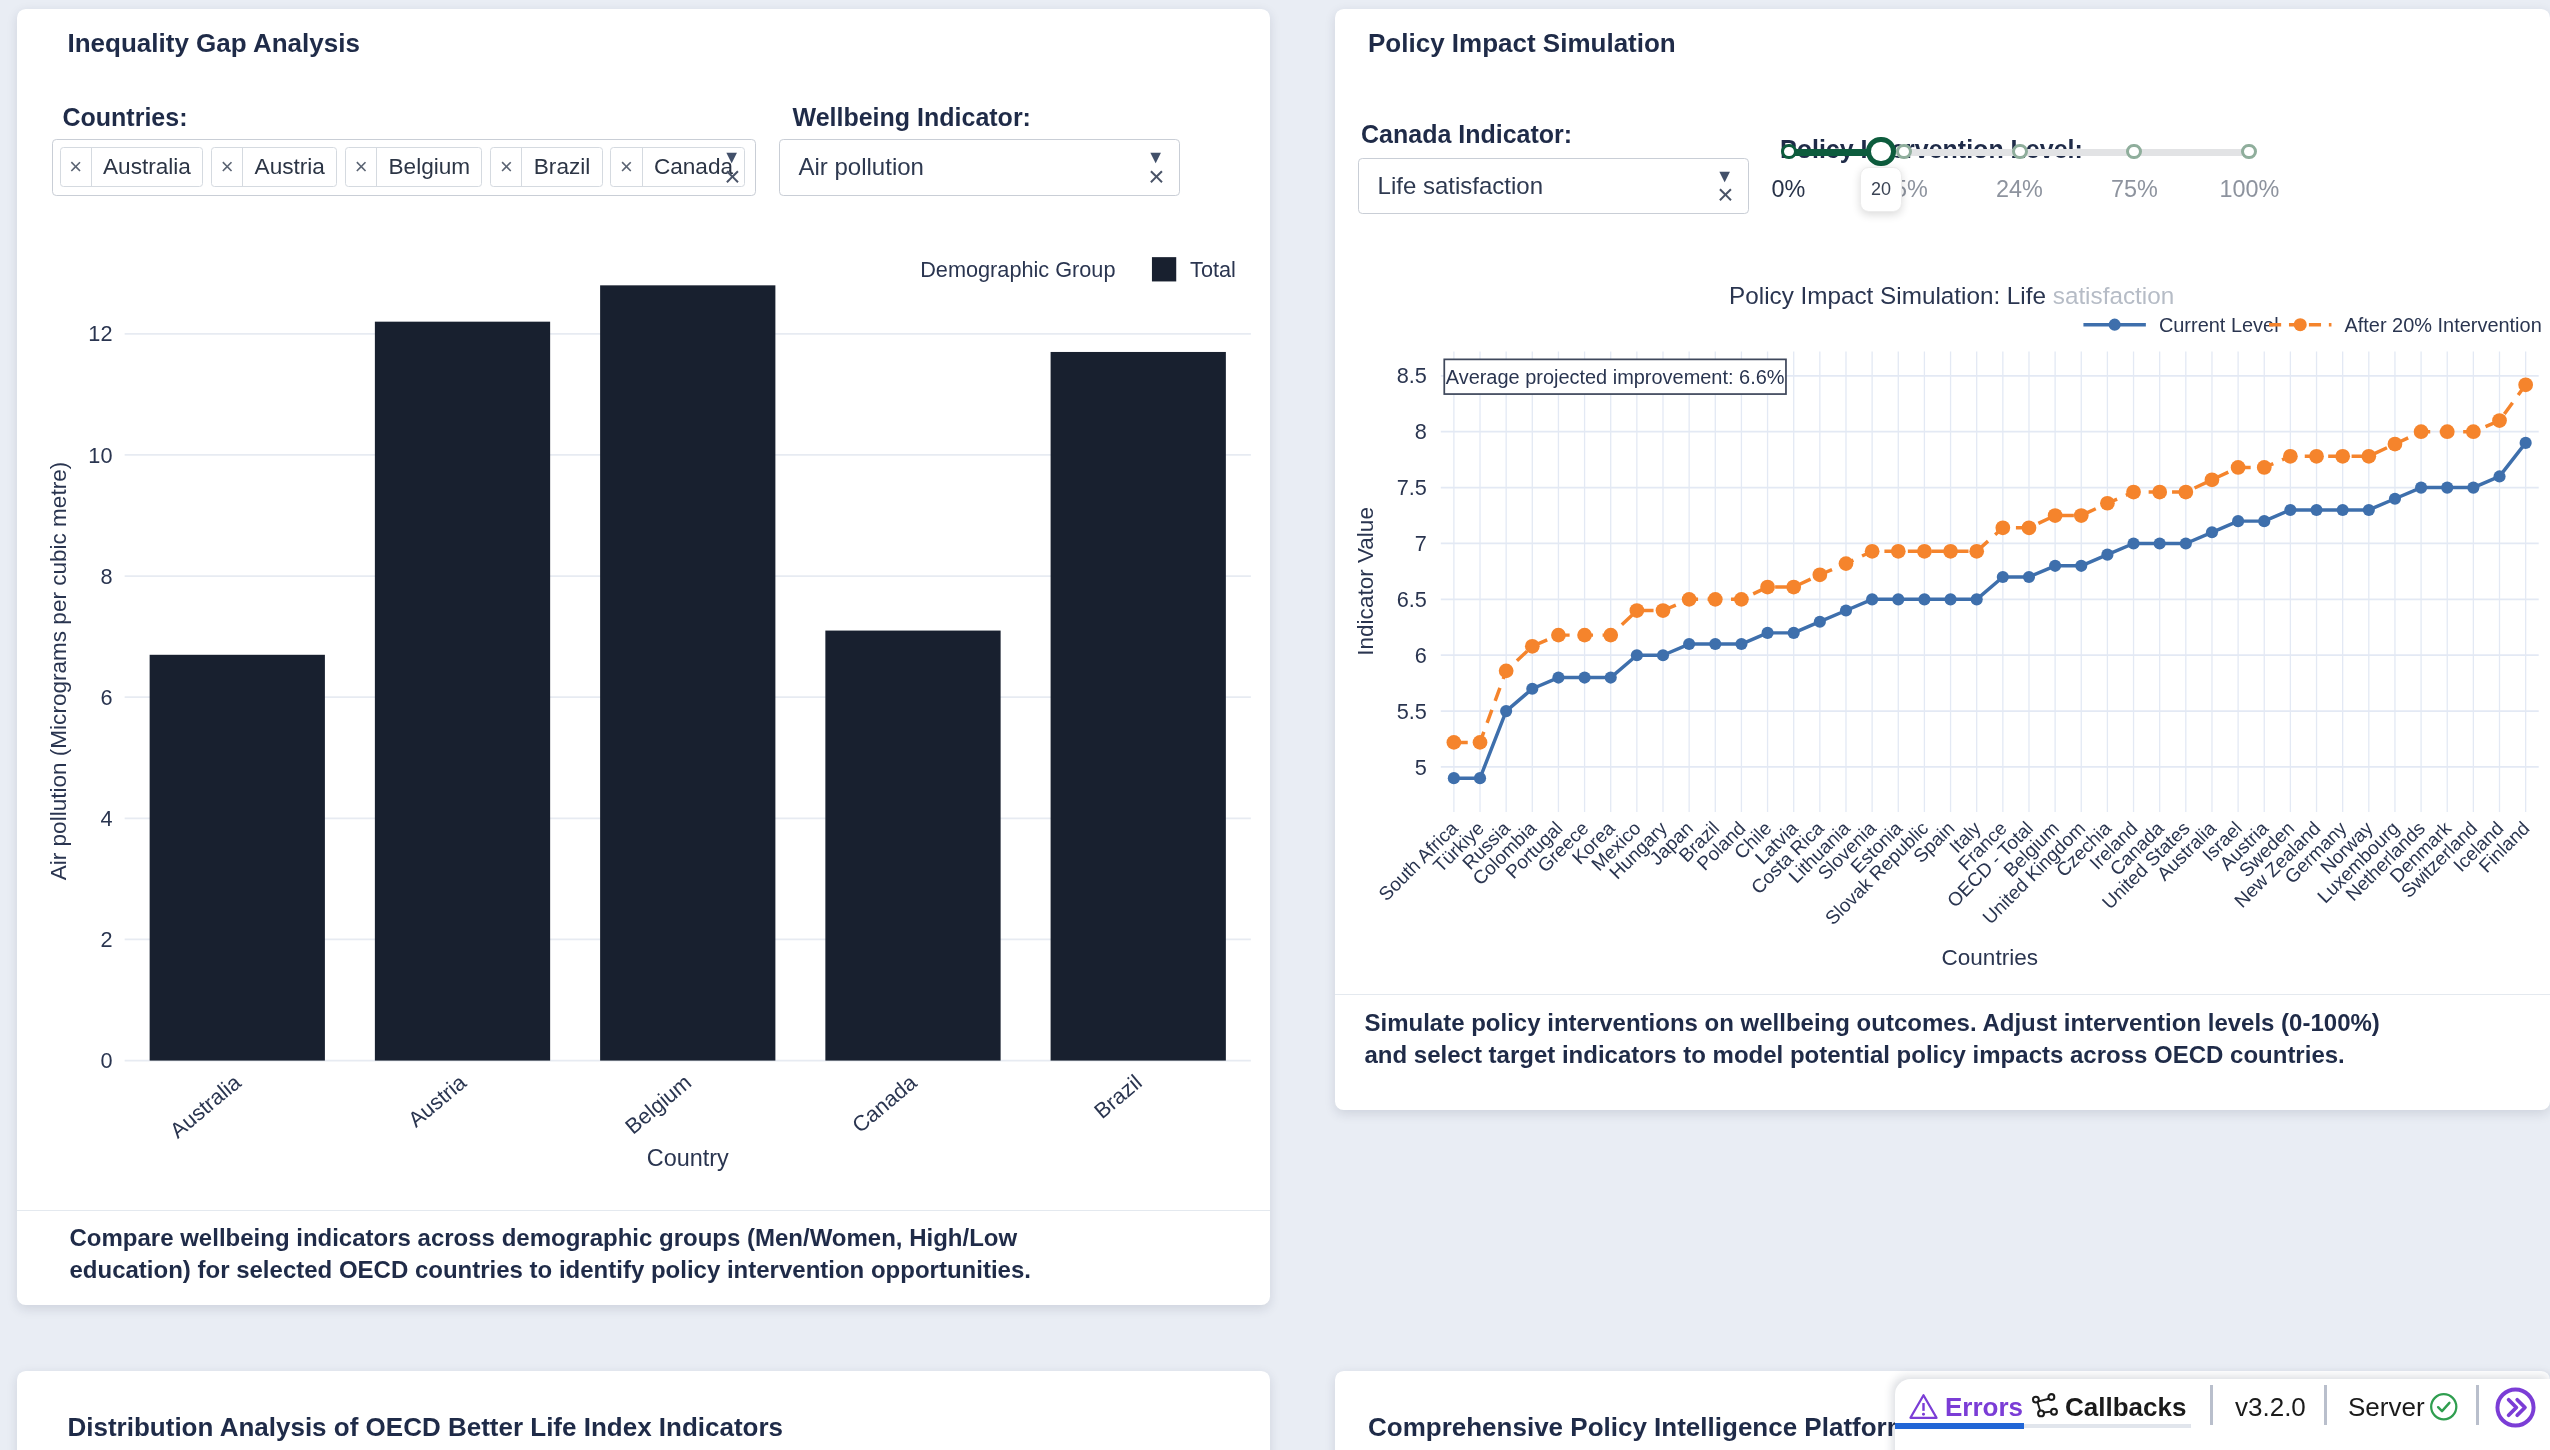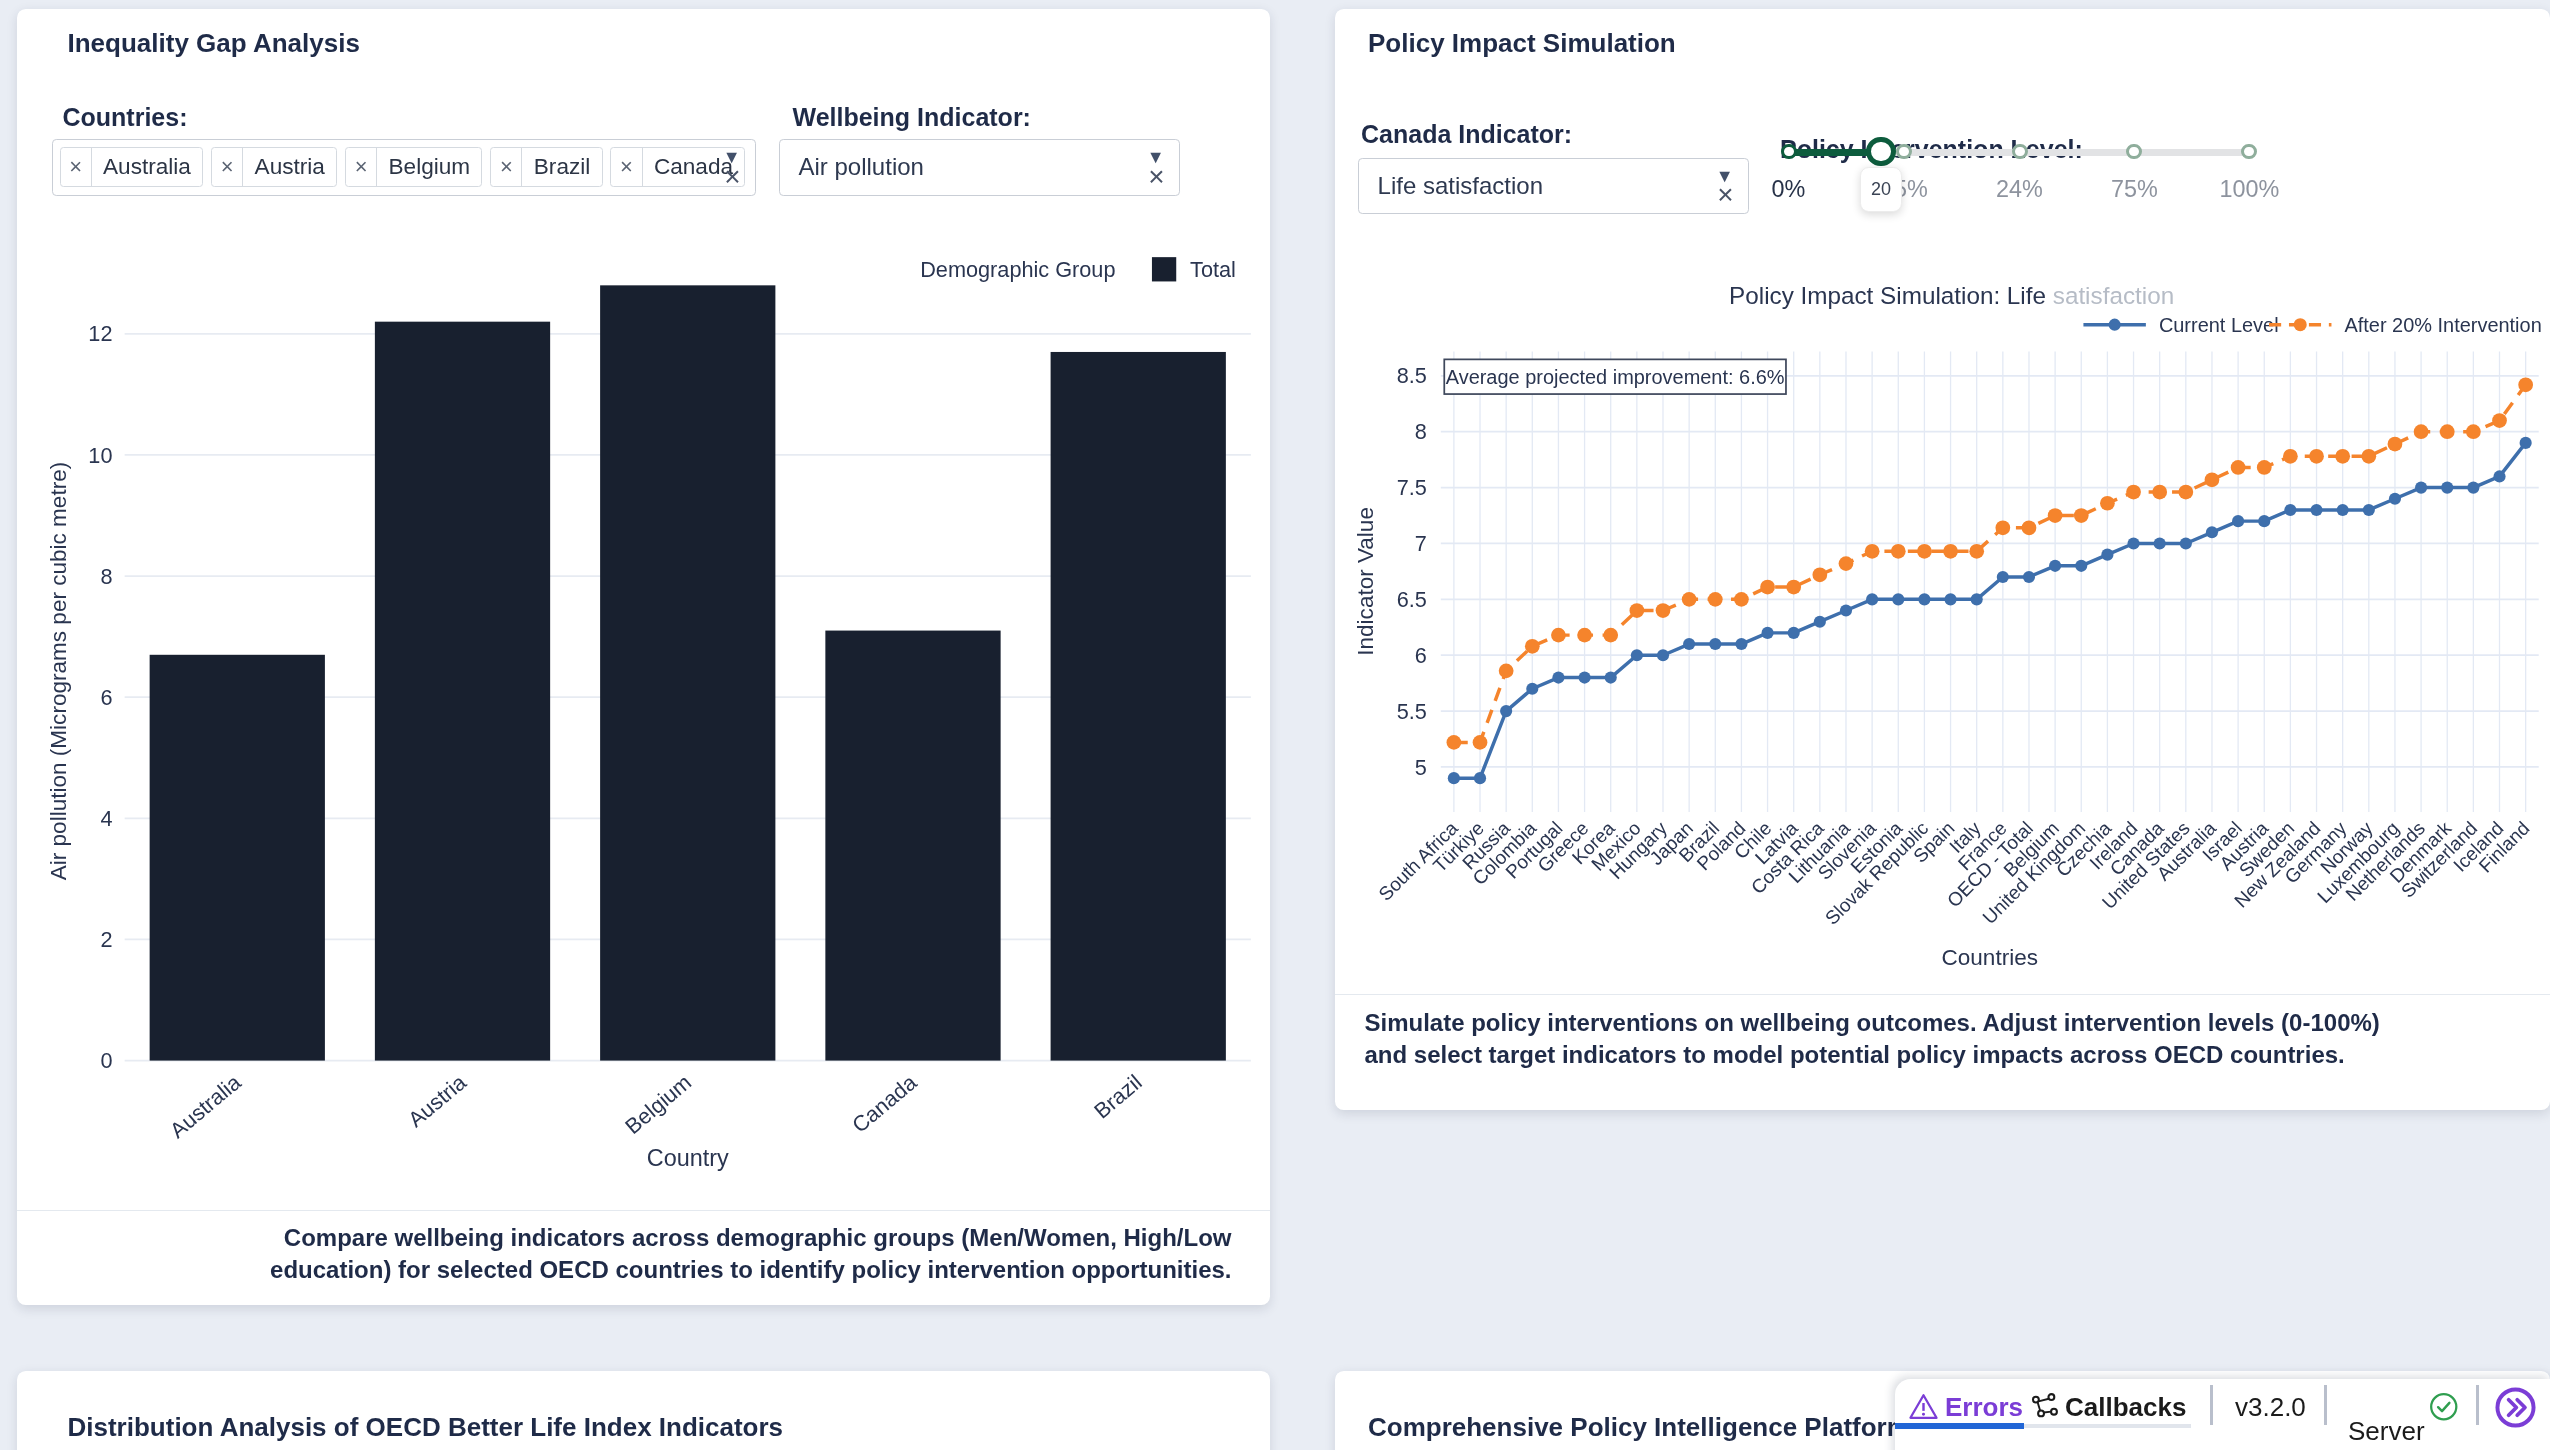--- a/index.html
+++ b/index.html
@@ -56,7 +56,7 @@
 
 <div id="root">
 
-  <section class="card" style="left:16.5px; top:8.7px; width:1253px; height:1296px;text-align:right;">
+  <section class="card" style="left:16.5px; top:8.7px; width:1253px; height:1296px;">
     <h2 class="panel-title" style="left:51px; top:19px;">Inequality Gap Analysis</h2>
 
     <div class="ctl-label" style="left:46px; top:94px;">Countries:</div>

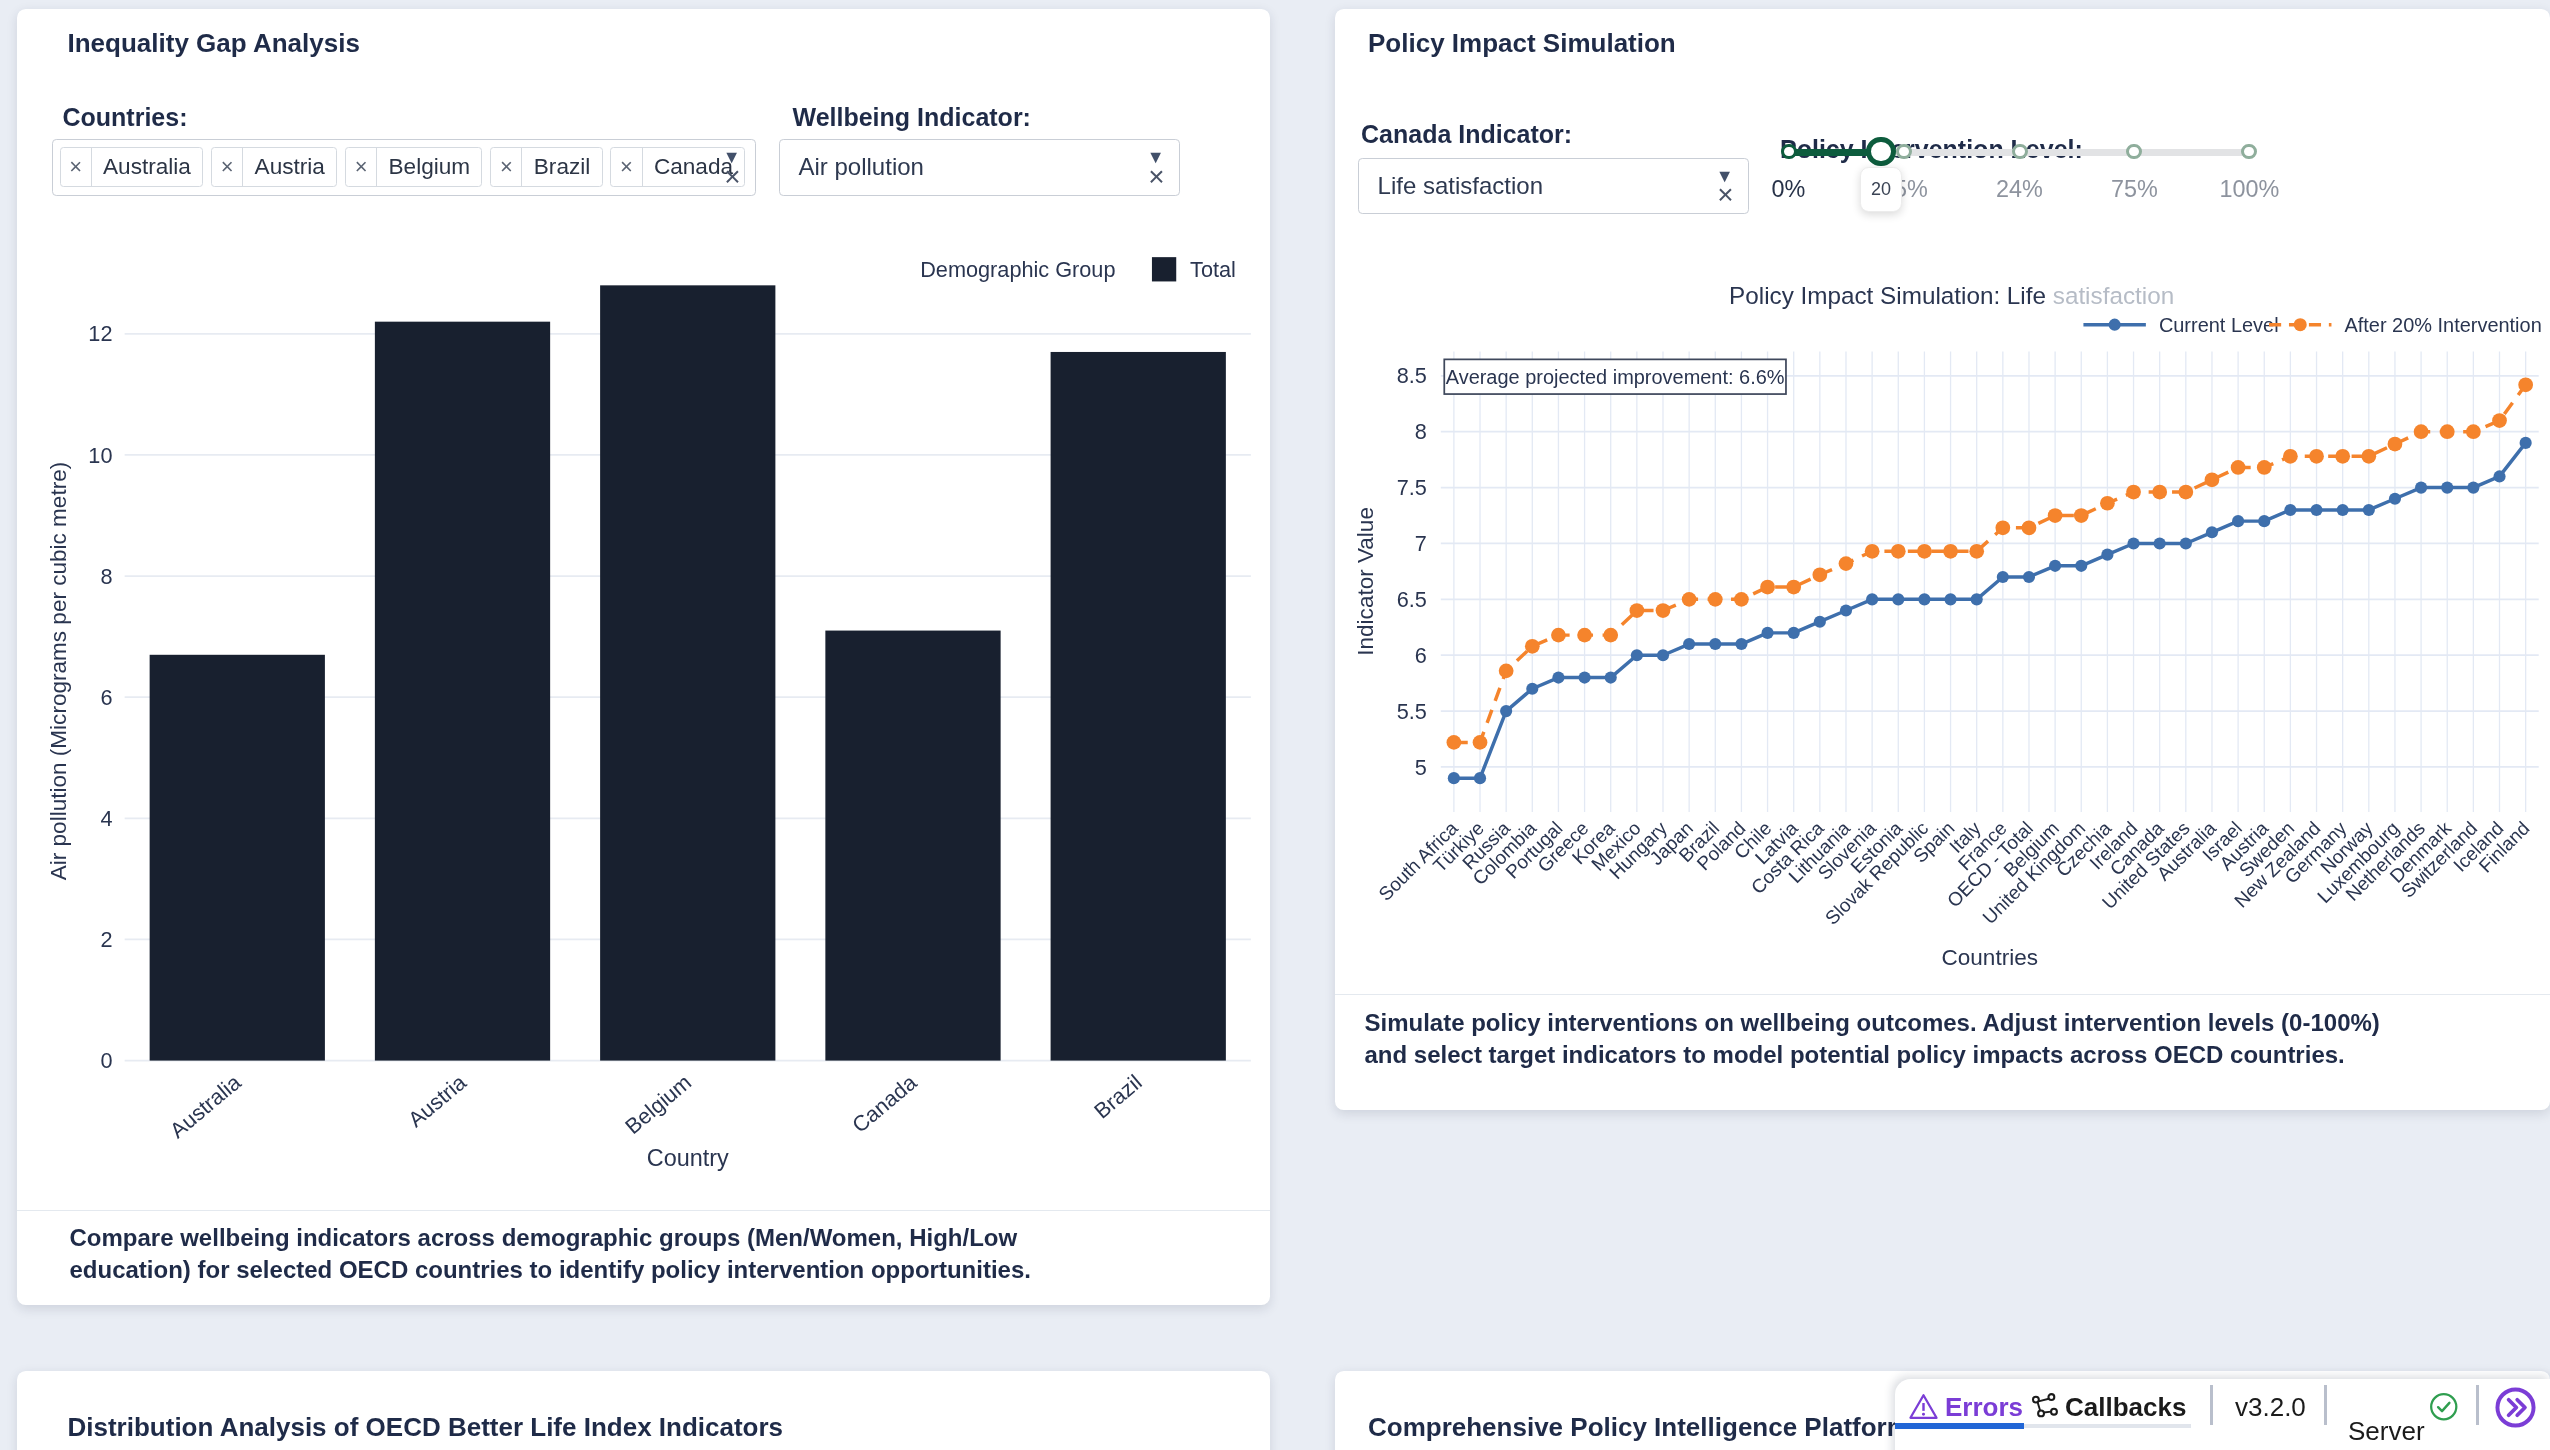--- a/index.html
+++ b/index.html
@@ -496,7 +496,7 @@
     <div class="dbg-divider" style="left:315px;"></div>
     <span class="dbg-text" style="left:340px;">v3.2.0</span>
     <div class="dbg-divider" style="left:429px;"></div>
-    <span class="dbg-text" style="left:453px;margin-top:24px;">Server</span>
+    <span class="dbg-text" style="left:453px;">Server</span>
     <svg style="position:absolute; left:534px; top:13px;" width="29.5" height="29.5" viewBox="0 0 34 34">
       <circle cx="17" cy="17" r="14.5" fill="none" stroke="#2f9e4f" stroke-width="2.6"></circle>
       <path d="M10.5 17.5 L15 22 L23.5 12.5" fill="none" stroke="#2f9e4f" stroke-width="2.8" stroke-linecap="round" stroke-linejoin="round"></path>

